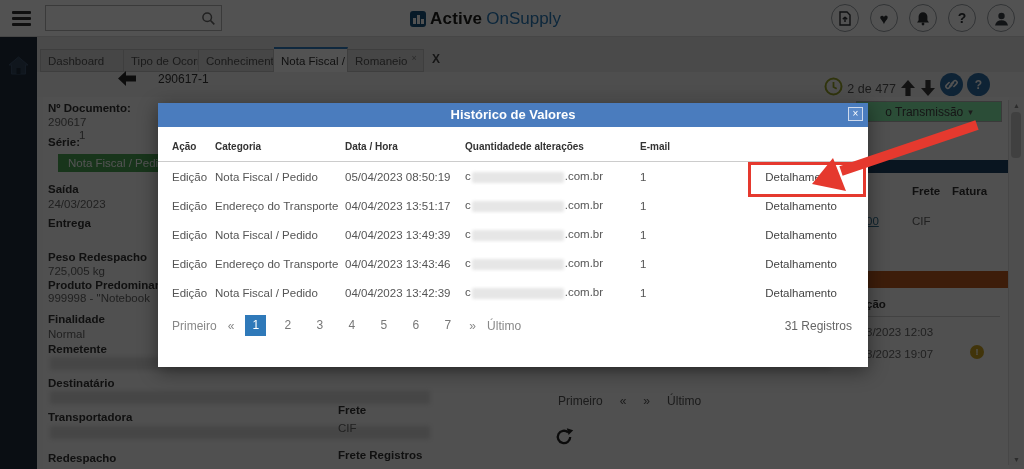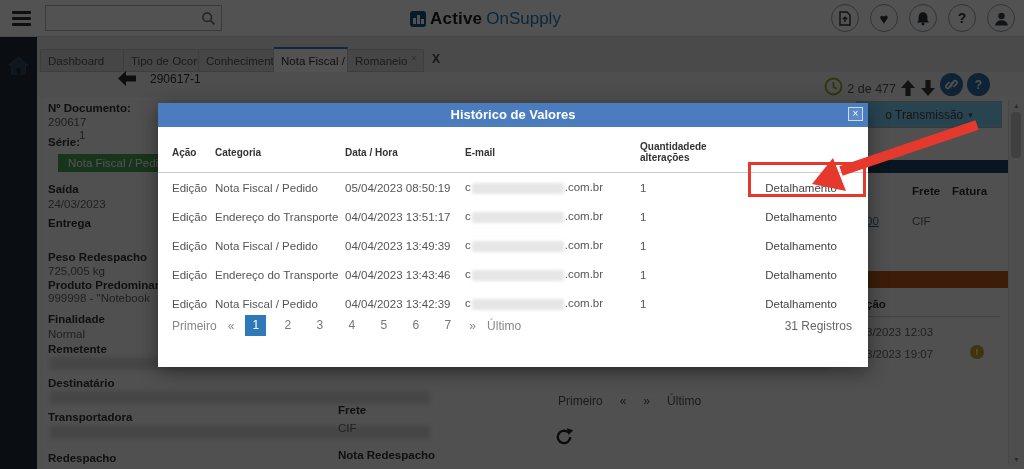--- a/index.html
+++ b/index.html
@@ -36,7 +36,7 @@
   .tab-closeall { margin-left:8px; margin-bottom:6px; font-size:12px; font-weight:bold; color:#444; cursor:pointer; }
 
   .subbar { position:absolute; left:37px; top:72px; width:987px; height:25px; background:#f3f3f3; }
-  .ref { position:absolute; left:81px; top:-1px; display:flex; align-items:center; gap:14px; }
+  .ref { position:absolute; left:81px; top:-1px; display:flex; align-items:center; gap:22px; }
   .ref span { font-size:12px; color:#333; }
   .subright { position:absolute; right:34px; top:1px; display:flex; align-items:flex-end; gap:4px; }
   .subright .cnt { font-size:12.5px; color:#555; }

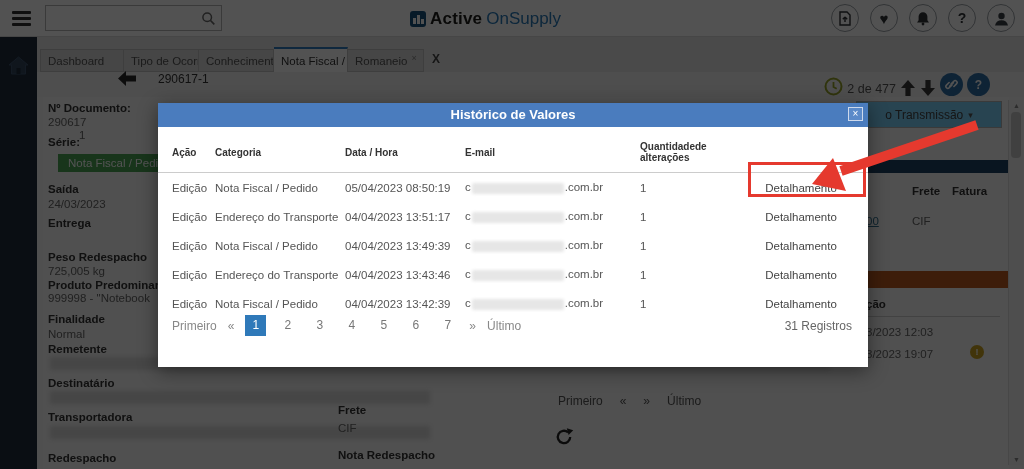--- a/index.html
+++ b/index.html
@@ -51,7 +51,7 @@
   .bgpage { position:absolute; left:515px; top:297px; display:flex; gap:17px; font-size:12px; color:#555; }
   .refresh { position:absolute; left:511px; top:330px; cursor:pointer; }
 
-  .transbtn { position:absolute; left:813px; top:4px; width:146px; height:27px; border:1px solid #b5b5b5; background:#7dd3fc; display:flex; align-items:center; justify-content:center; gap:5px; font-size:12px; color:#444; cursor:pointer; }
+  .transbtn { position:absolute; left:813px; top:4px; width:146px; height:21px; border:1px solid #b5b5b5; background:#86efac; display:flex; align-items:center; justify-content:center; gap:5px; font-size:12px; color:#444; cursor:pointer; }
   .navybar { position:absolute; left:727px; top:63px; width:238px; height:13px; background:#1c4364; }
   .orangebar { position:absolute; left:727px; top:174px; width:238px; height:17px; background:#bf5a20; }
   .rlink { position:absolute; font-size:11.5px; color:#31708f; text-decoration:underline; cursor:pointer; }

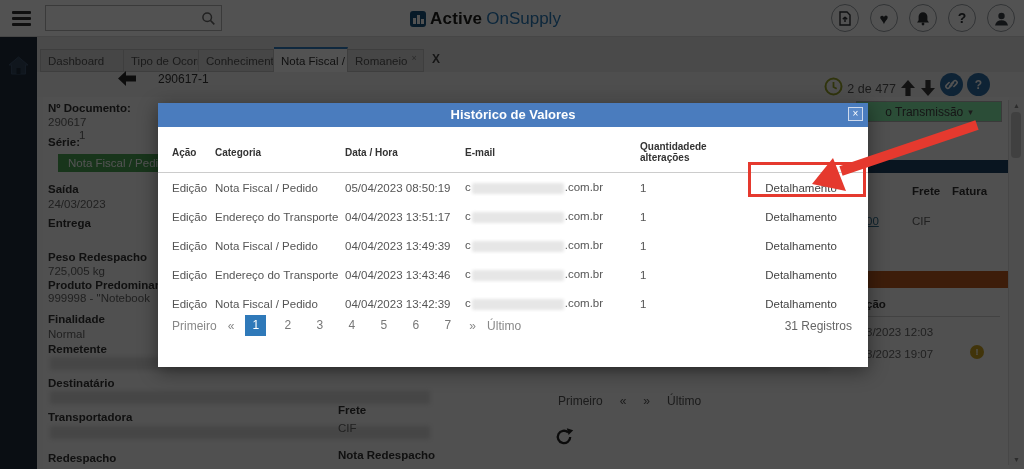--- a/index.html
+++ b/index.html
@@ -274,8 +274,8 @@
       <span>Ação</span>
       <span>Categoria</span>
       <span>Data / Hora</span>
+      <span>Quantidadede alterações</span>
       <span>E-mail</span>
-      <span>Quantidadede alterações</span>
       <span></span>
     </div>
 

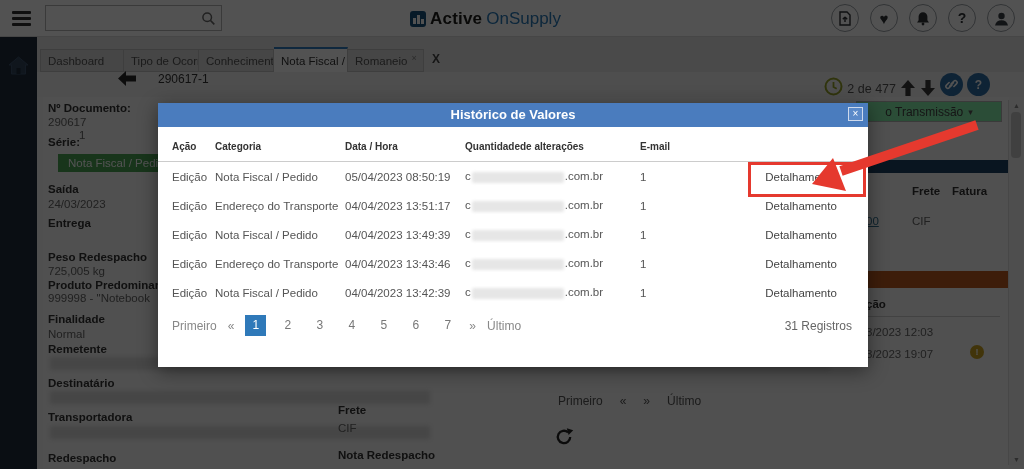--- a/index.html
+++ b/index.html
@@ -227,7 +227,7 @@
 
       <span class="lbl" style="left:295px;top:307px">Frete</span>
       <span class="val" style="left:295px;top:325px">CIF</span>
-      <span class="lbl" style="left:295px;top:352px">Nota Redespacho</span>
+      <span class="lbl" style="left:295px;top:352px">Frete Registros</span>
 
       <div class="bgpage">
         <span>Primeiro</span>

